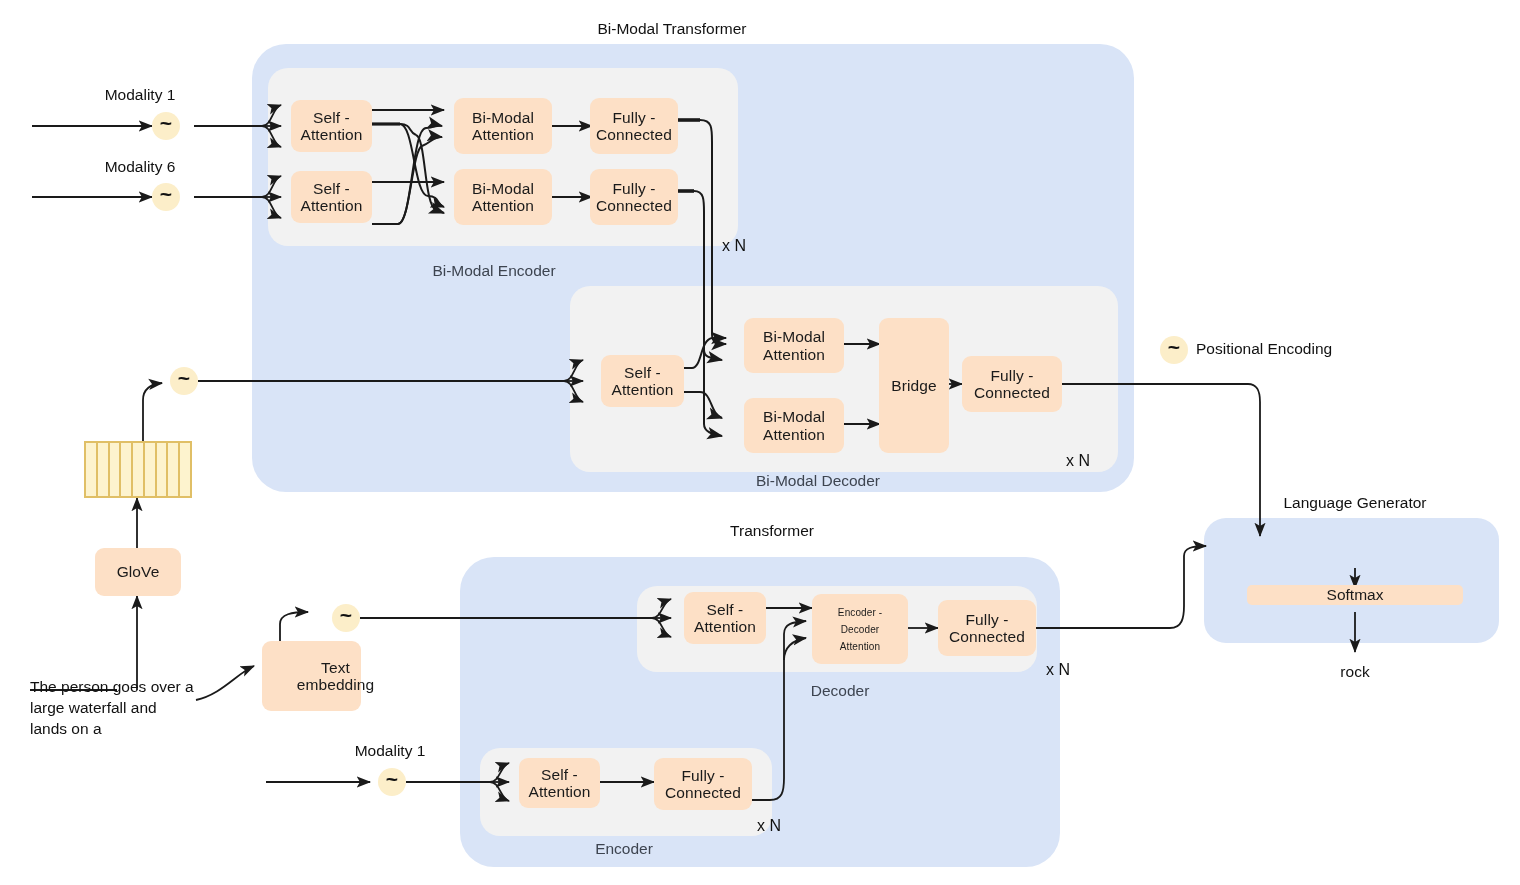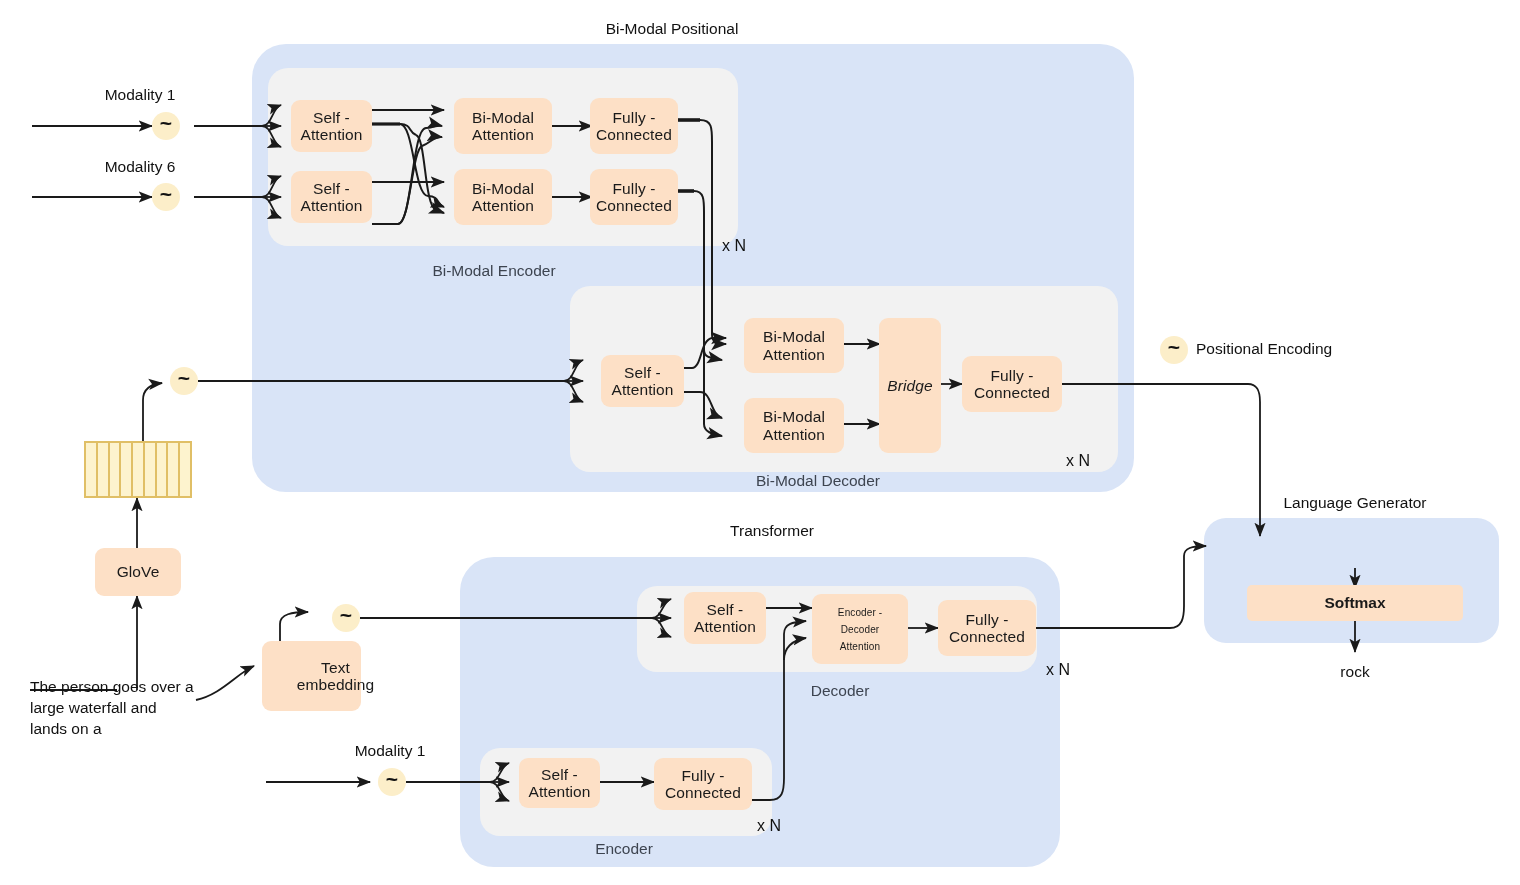--- a/index.html
+++ b/index.html
@@ -163,7 +163,7 @@
     </g>
   </svg>
 
-  <div class="lbl ctr" style="left:672px;top:20px;">Bi-Modal Positional</div>
+  <div class="lbl ctr" style="left:672px;top:20px;">Bi-Modal Transformer</div>
 
   <div class="lbl gry ctr" style="left:494px;top:262px;">Bi-Modal Encoder</div>
 

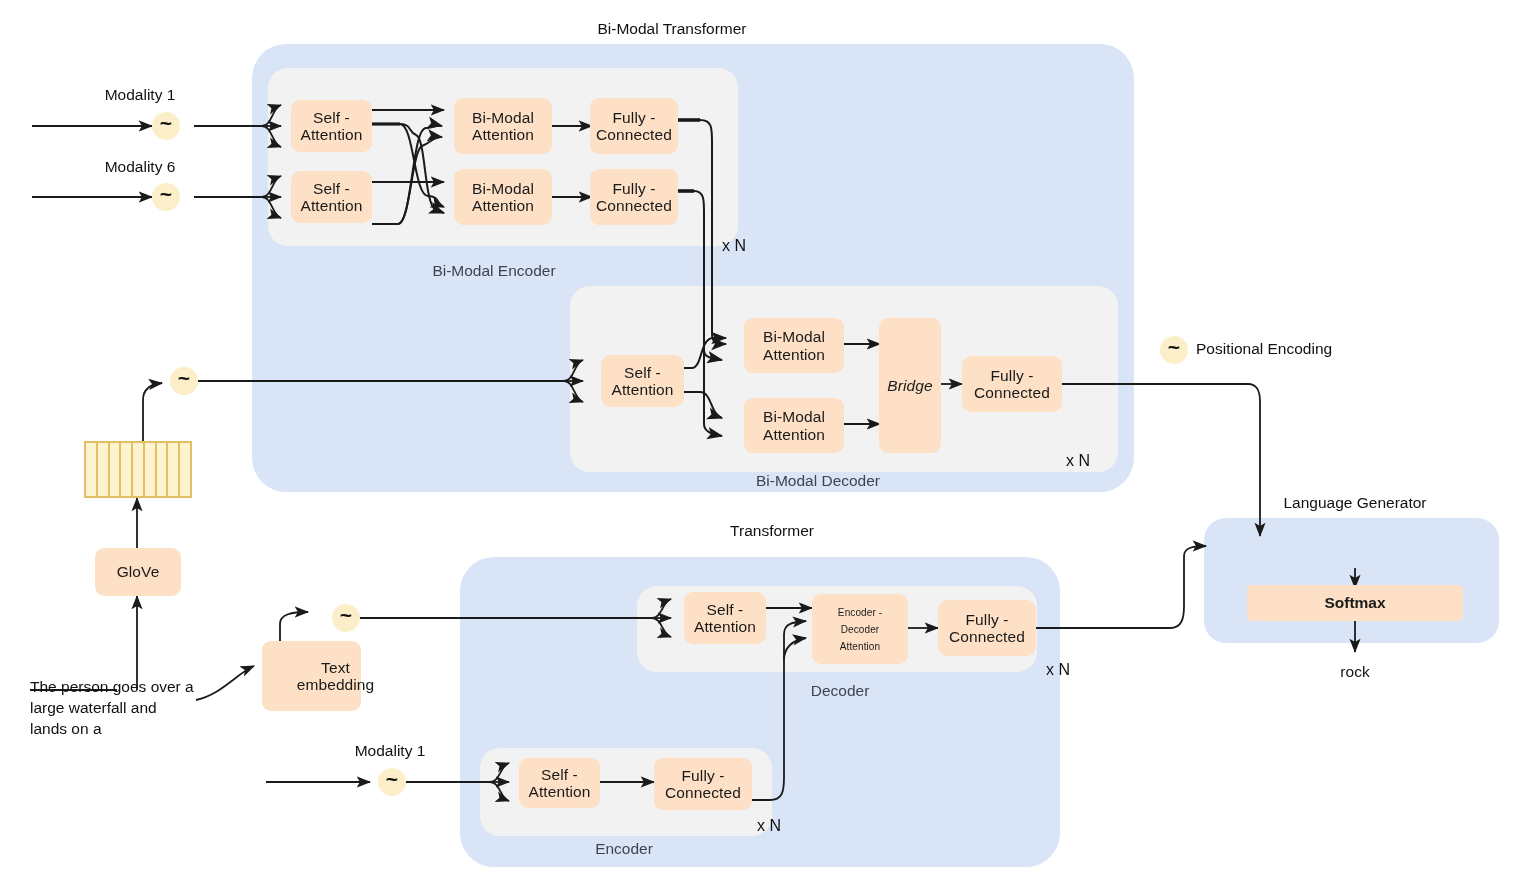--- a/index.html
+++ b/index.html
@@ -230,7 +230,7 @@
   <div class="node" style="left:744px;top:398px;width:100px;height:55px;white-space:pre-line;">Bi-Modal
 Attention</div>
 
-  <div class="node" style="left:879px;top:318px;width:62px;height:135px;font-style:italic;">Bridge</div>
+  <div class="node" style="left:879px;top:318px;width:70px;height:135px;">Bridge</div>
 
   <div class="node" style="left:962px;top:356px;width:100px;height:56px;white-space:pre-line;">Fully -
 Connected</div>

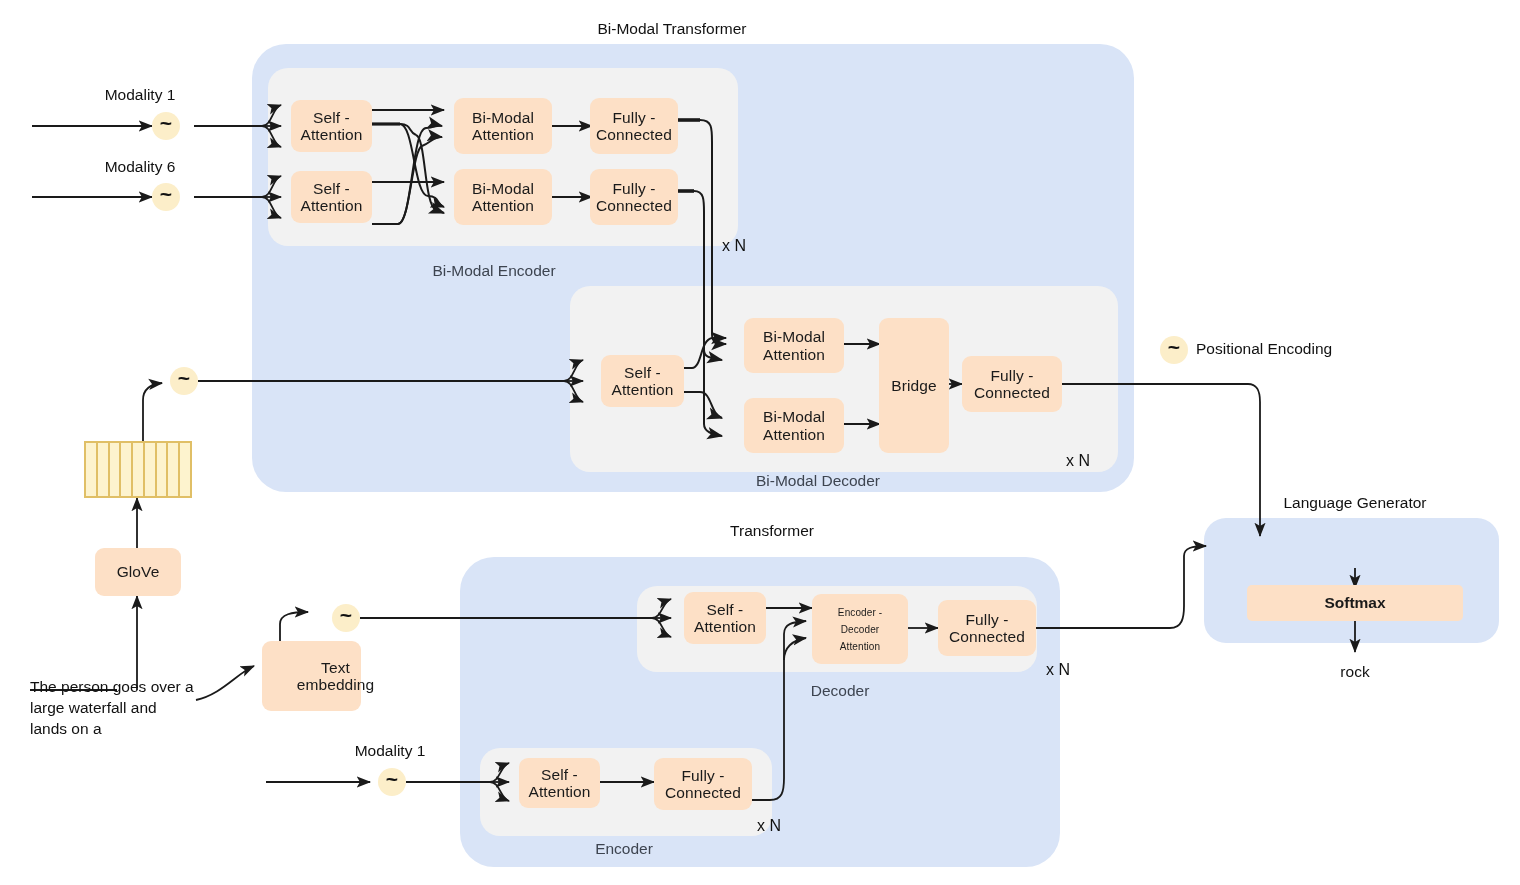--- a/index.html
+++ b/index.html
@@ -267,7 +267,7 @@
 
   <div class="caption" style="left:30px;top:676px;width:164px;">The person goes over a large waterfall and lands on a</div>
 
-  <div class="lgbox" style="left:1247px;top:585px;width:216px;height:36px;font-weight:bold;">Softmax</div>
+  <div class="lgbox" style="left:1247px;top:585px;width:216px;height:20px;">Softmax</div>
   <div class="lbl ctr" style="left:1355px;top:663px;">rock</div>
 
 </div>

